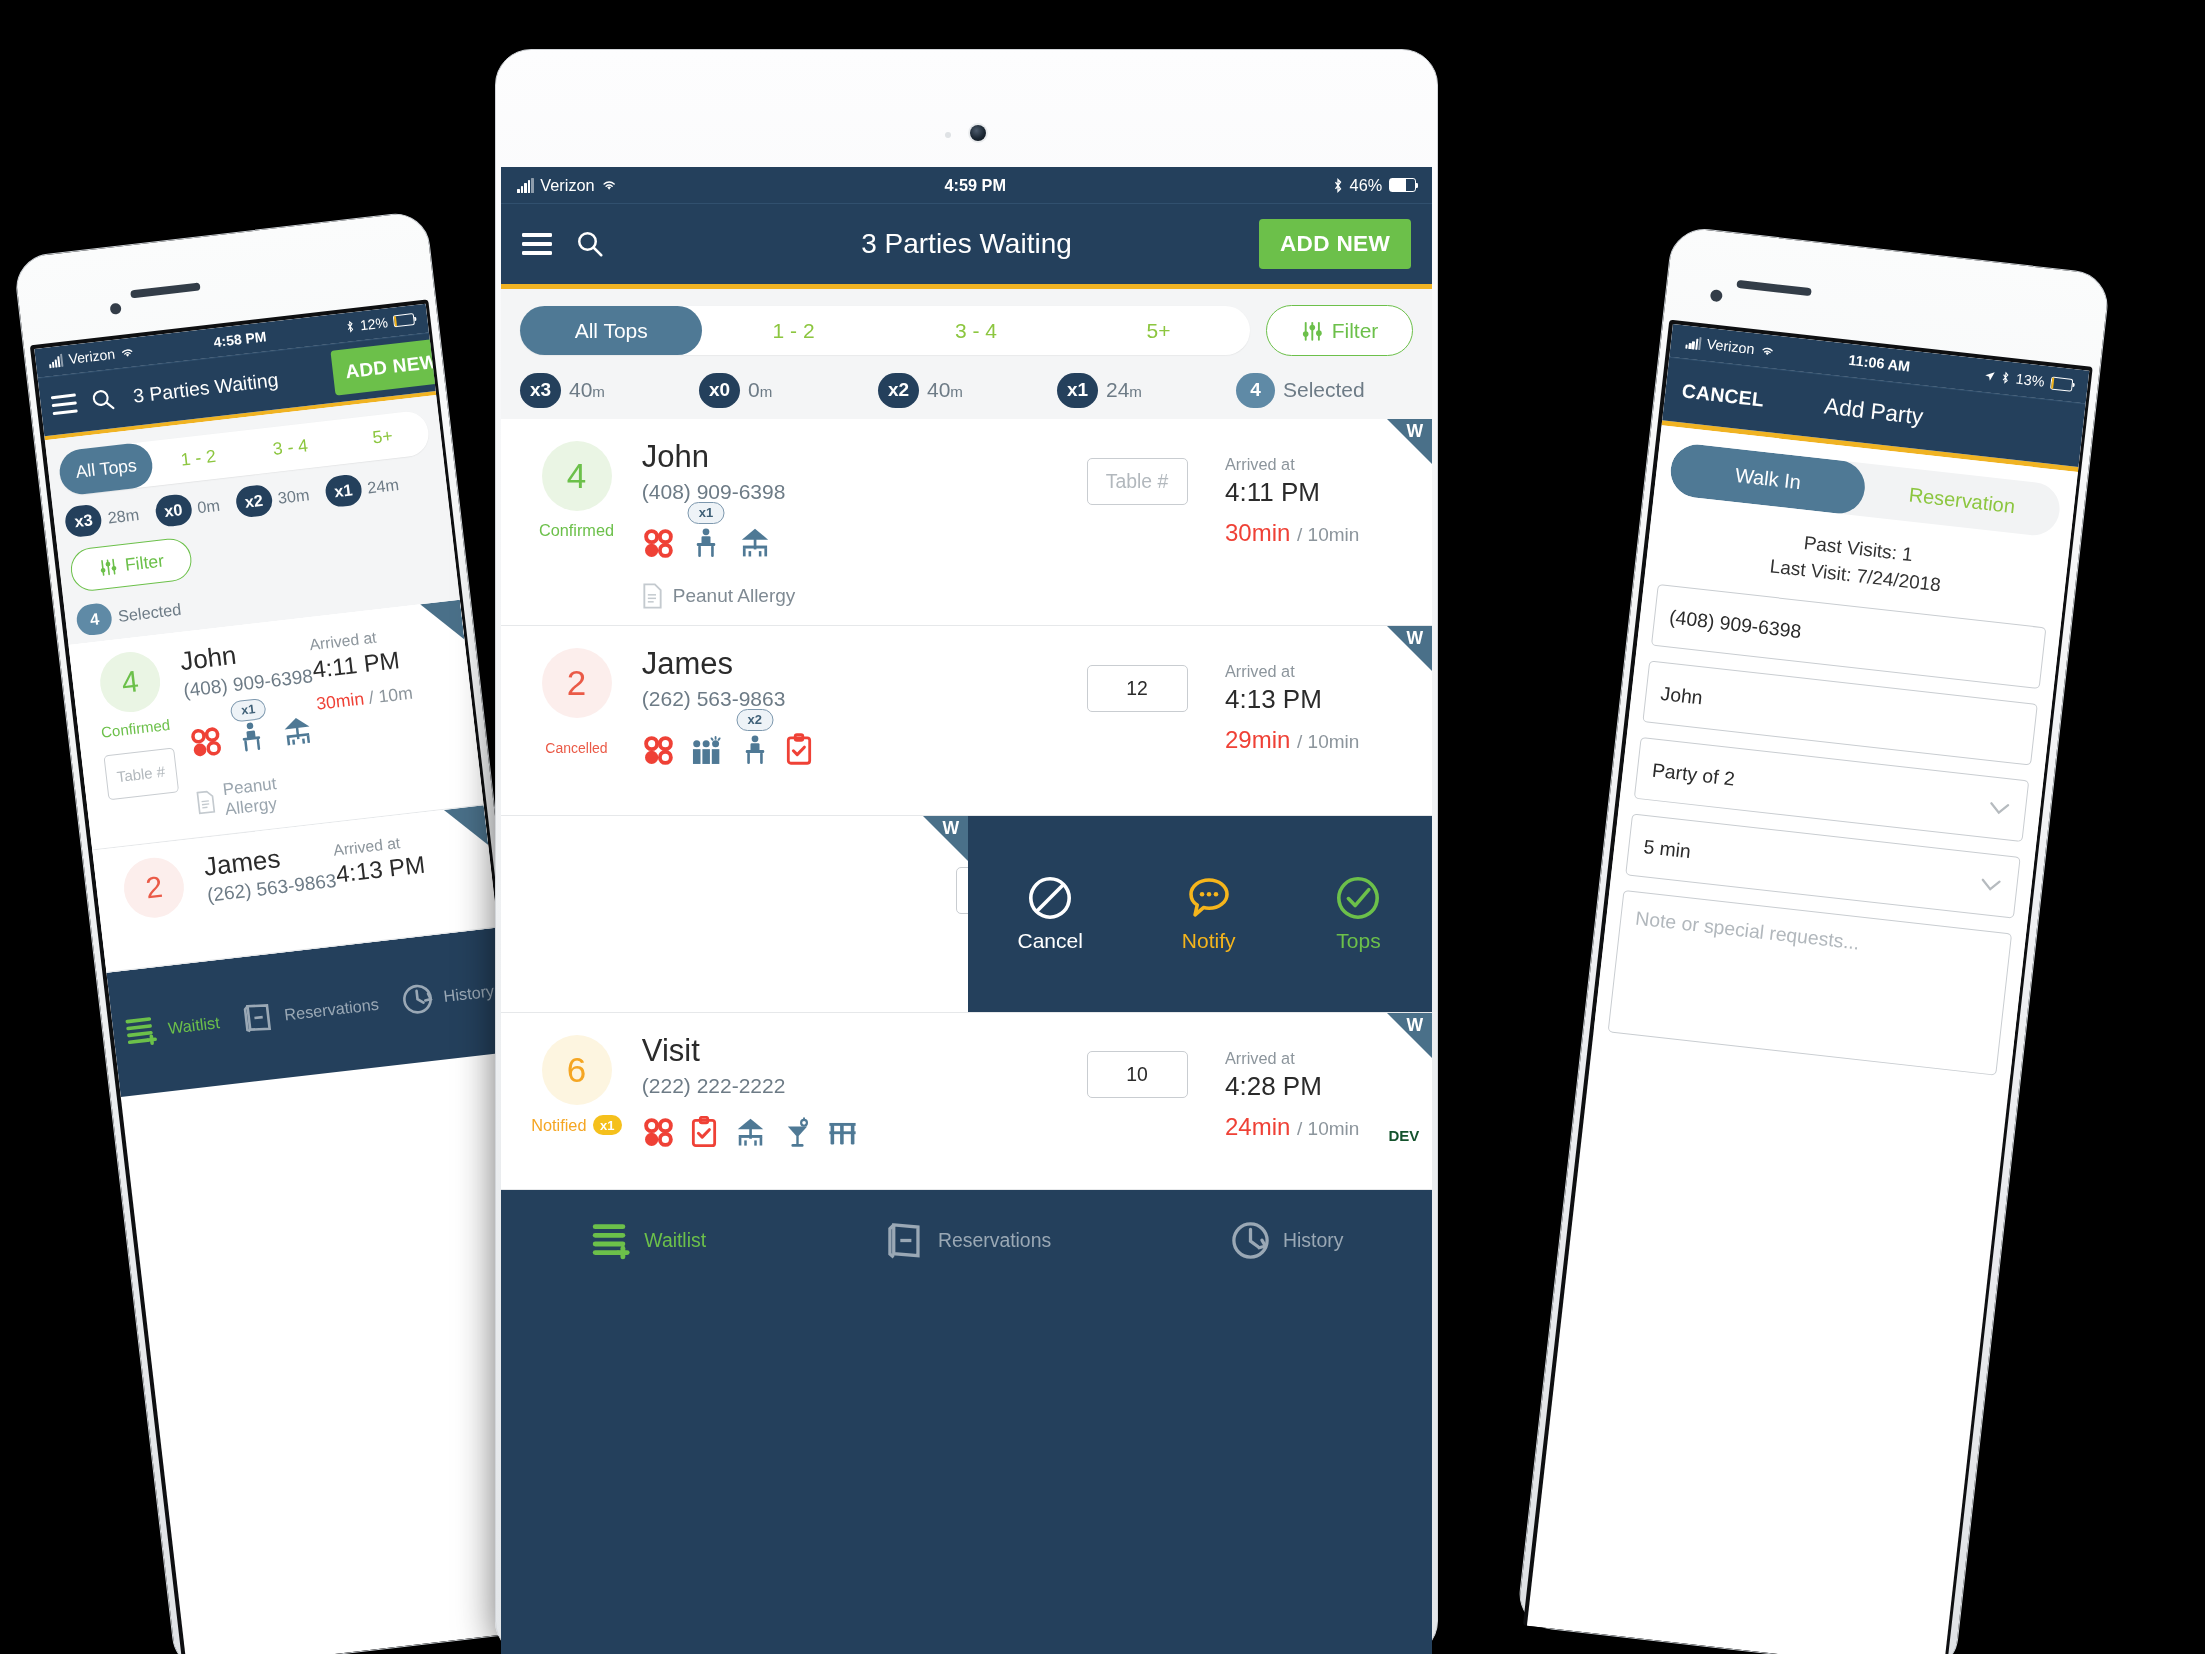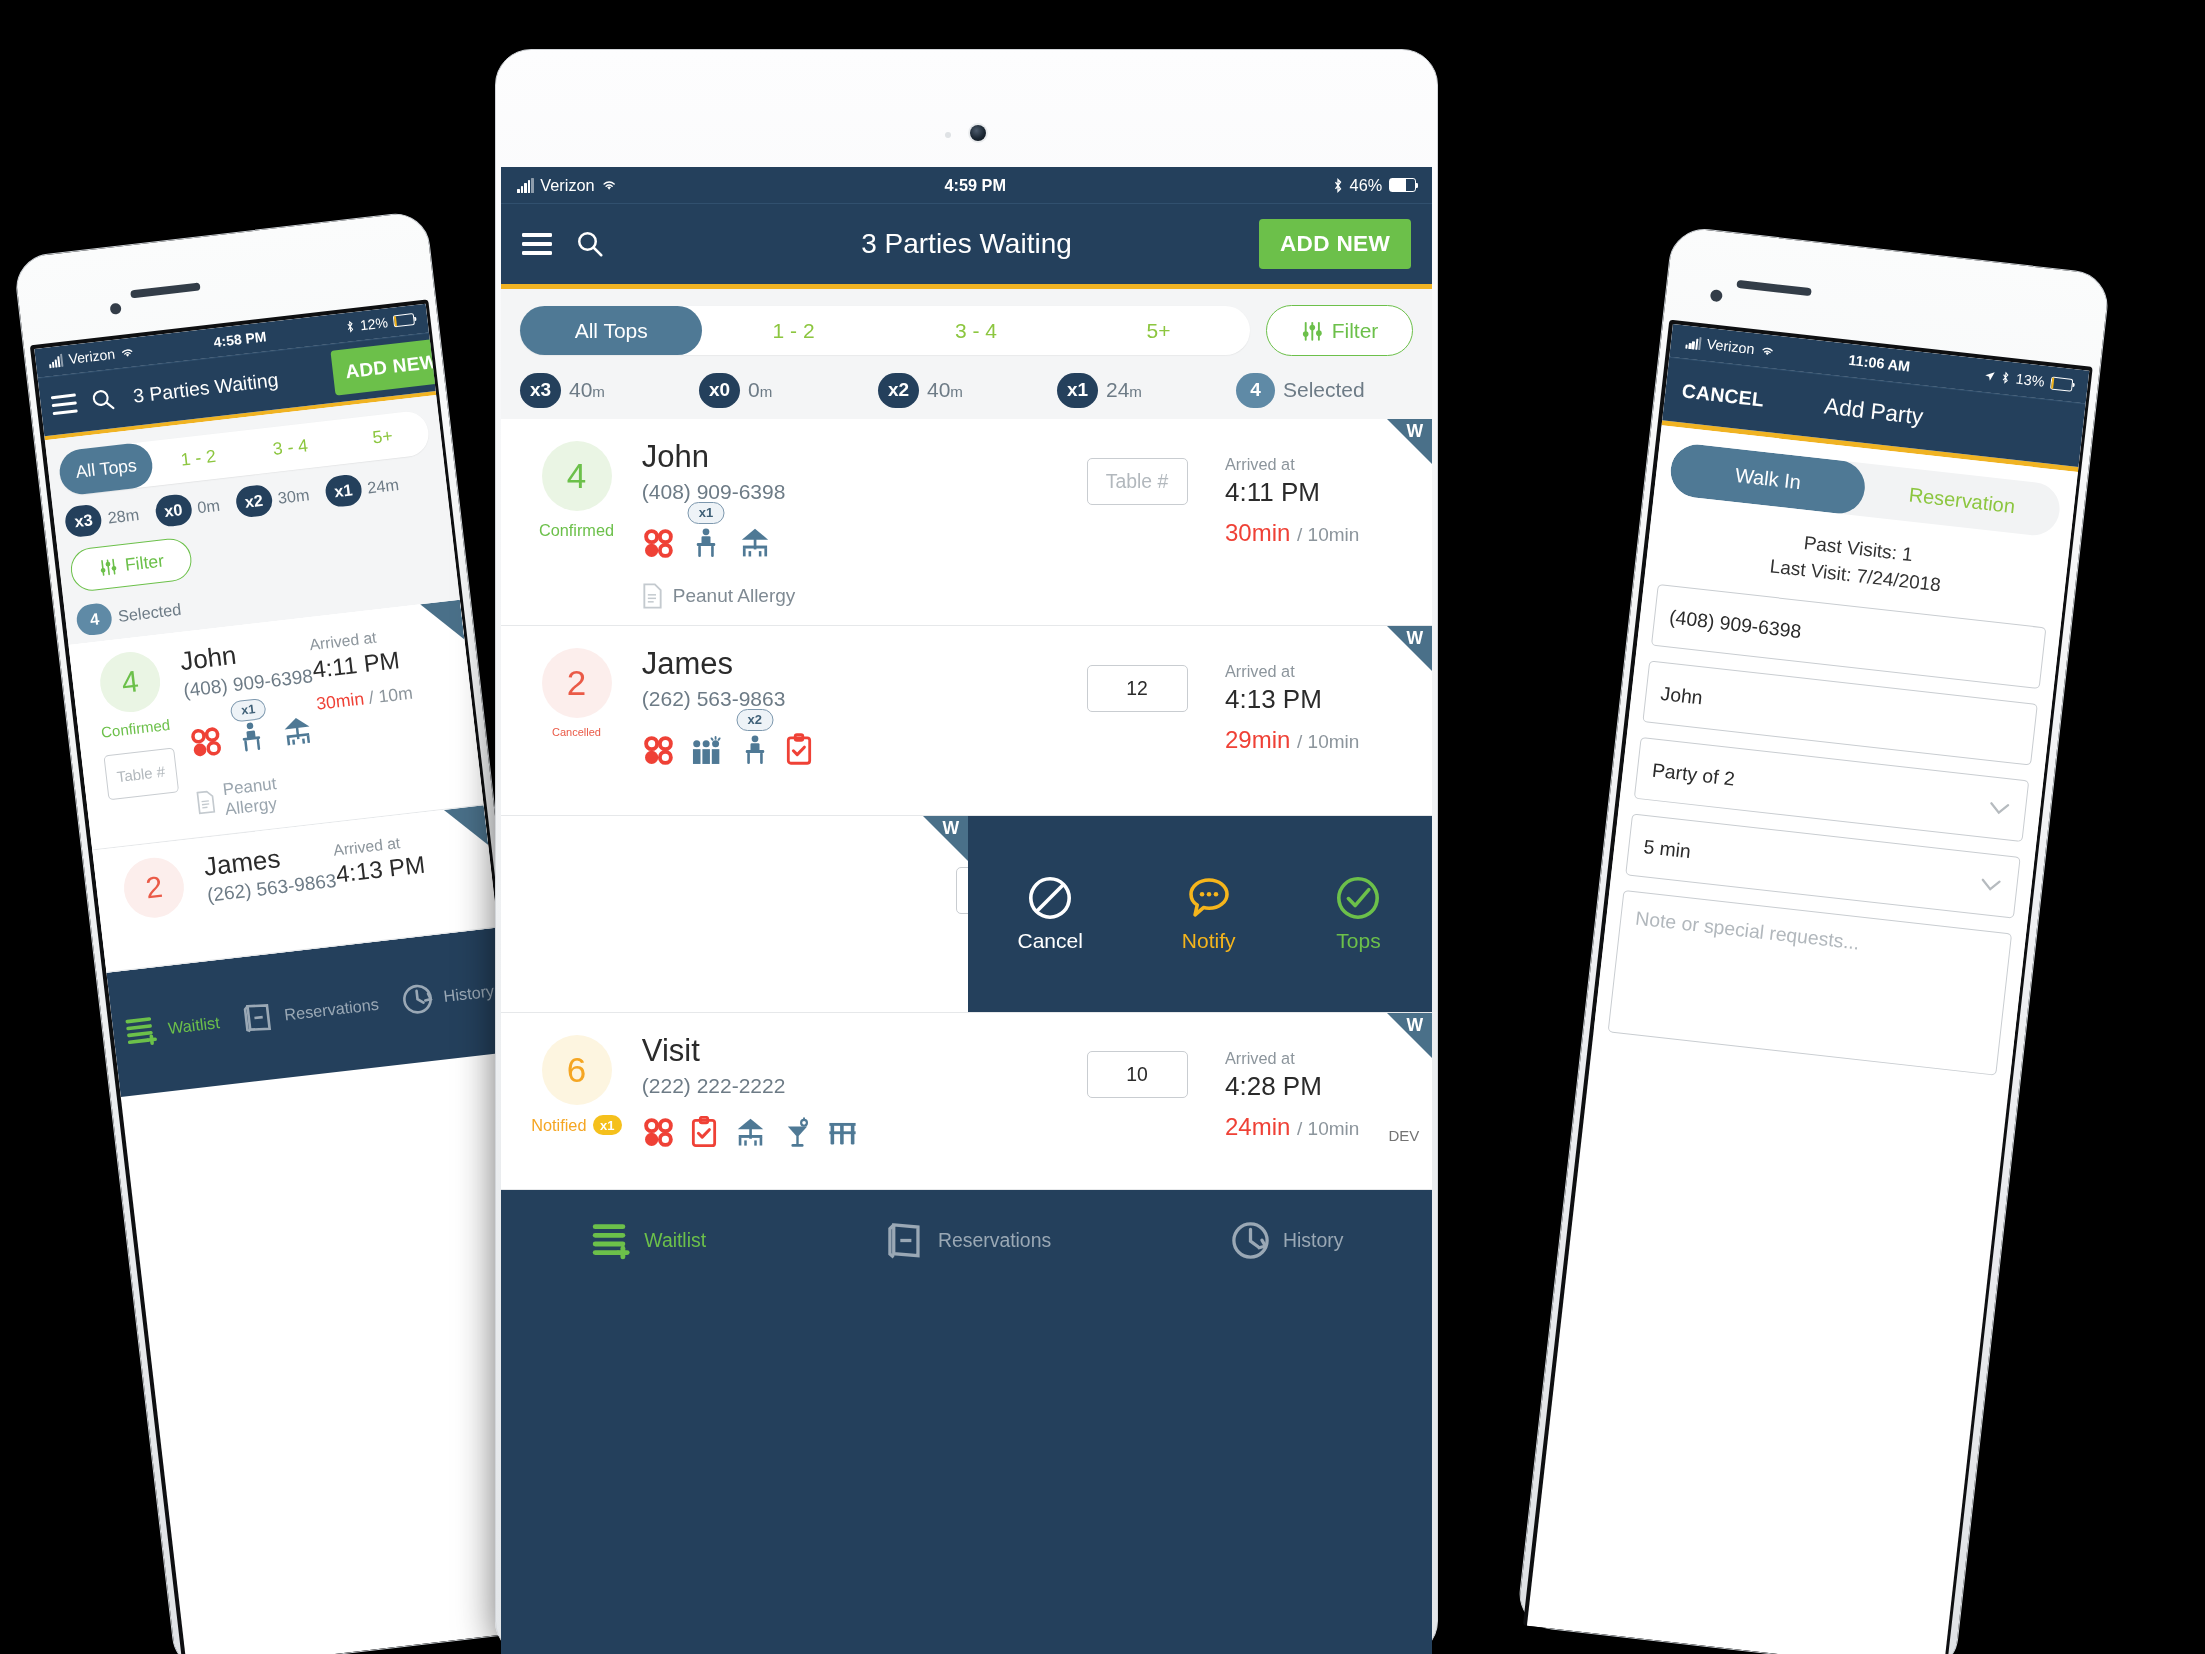--- a/index.html
+++ b/index.html
@@ -579,7 +579,7 @@
           <div class="corner-w" style="right:8.8px;top:2.5px;font-size:17.6px;">W</div>
           <div class="avatarcol" style="width:113px;">
             <div class="avatar av-red" style="width:70px;height:70px;font-size:35px;">2</div>
-            <div class="status st-red" style="font-size:11px;margin-top:8px;">Cancelled</div>
+            <div class="status st-red" style="font-size:14px;margin-top:22px;">Cancelled</div>
           </div>
           <div class="infocol" style="padding-left:8.8px;width:276px;">
             <div class="pname" style="font-size:31px;line-height:1.05;">James</div>

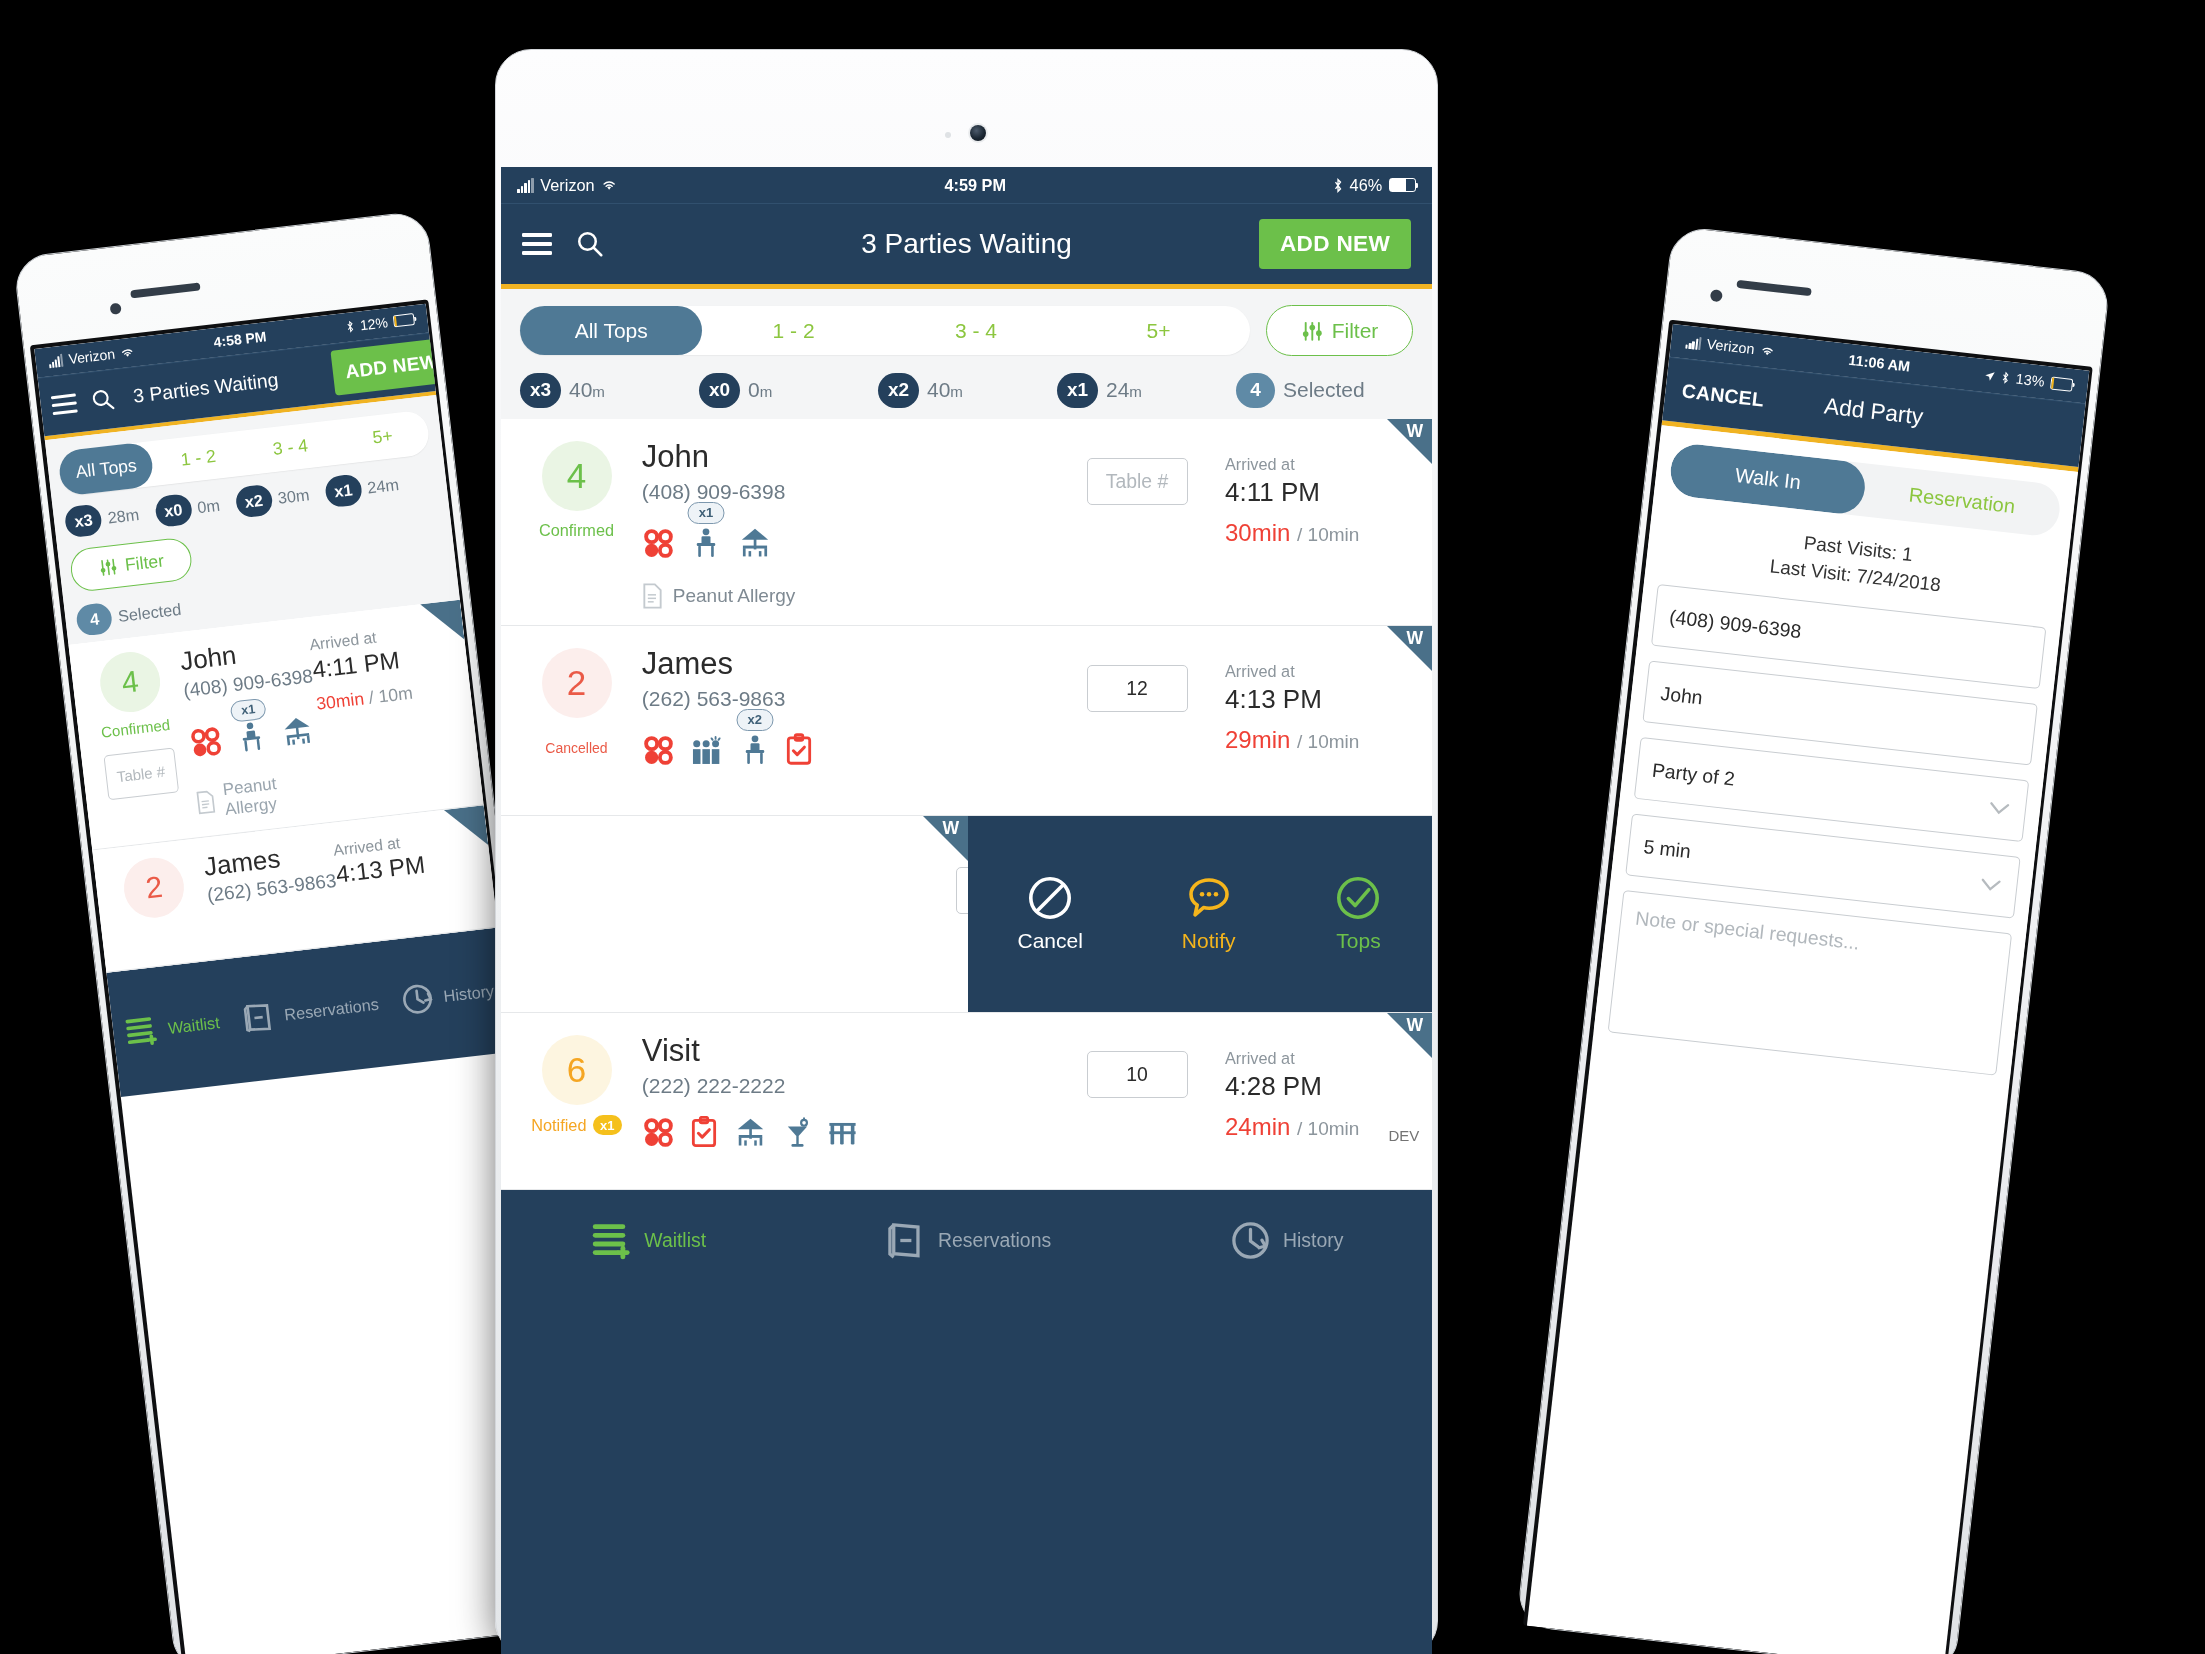--- a/index.html
+++ b/index.html
@@ -106,7 +106,7 @@
   .ttime{color:#2b2b2b;}
   .twait b{color:#ef4136;font-weight:400;}
   .twait span{color:#8c959c;}
-  .devtag{color:#737373;font-weight:400;}
+  .devtag{color:#14532d;font-weight:700;}
 
   
   .actions{position:absolute;right:0;top:0;bottom:0;background:#24405c;display:flex;align-items:center;justify-content:space-around;}

